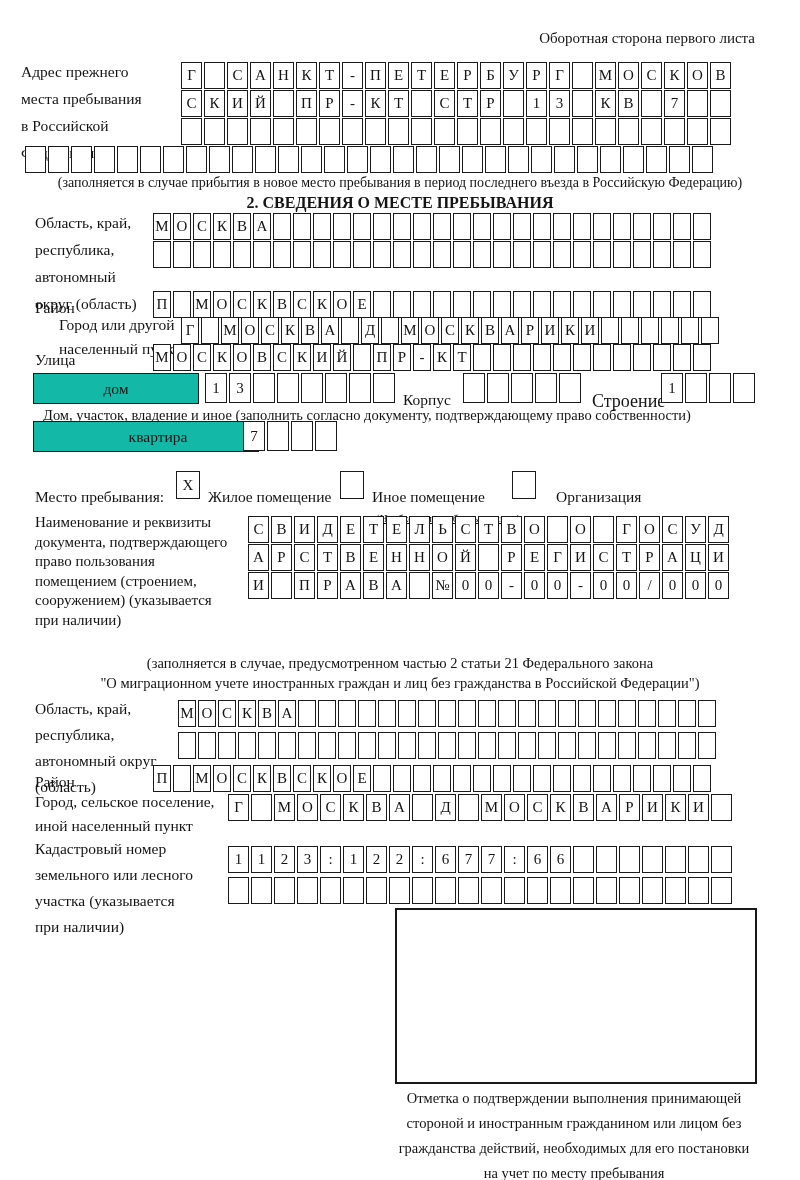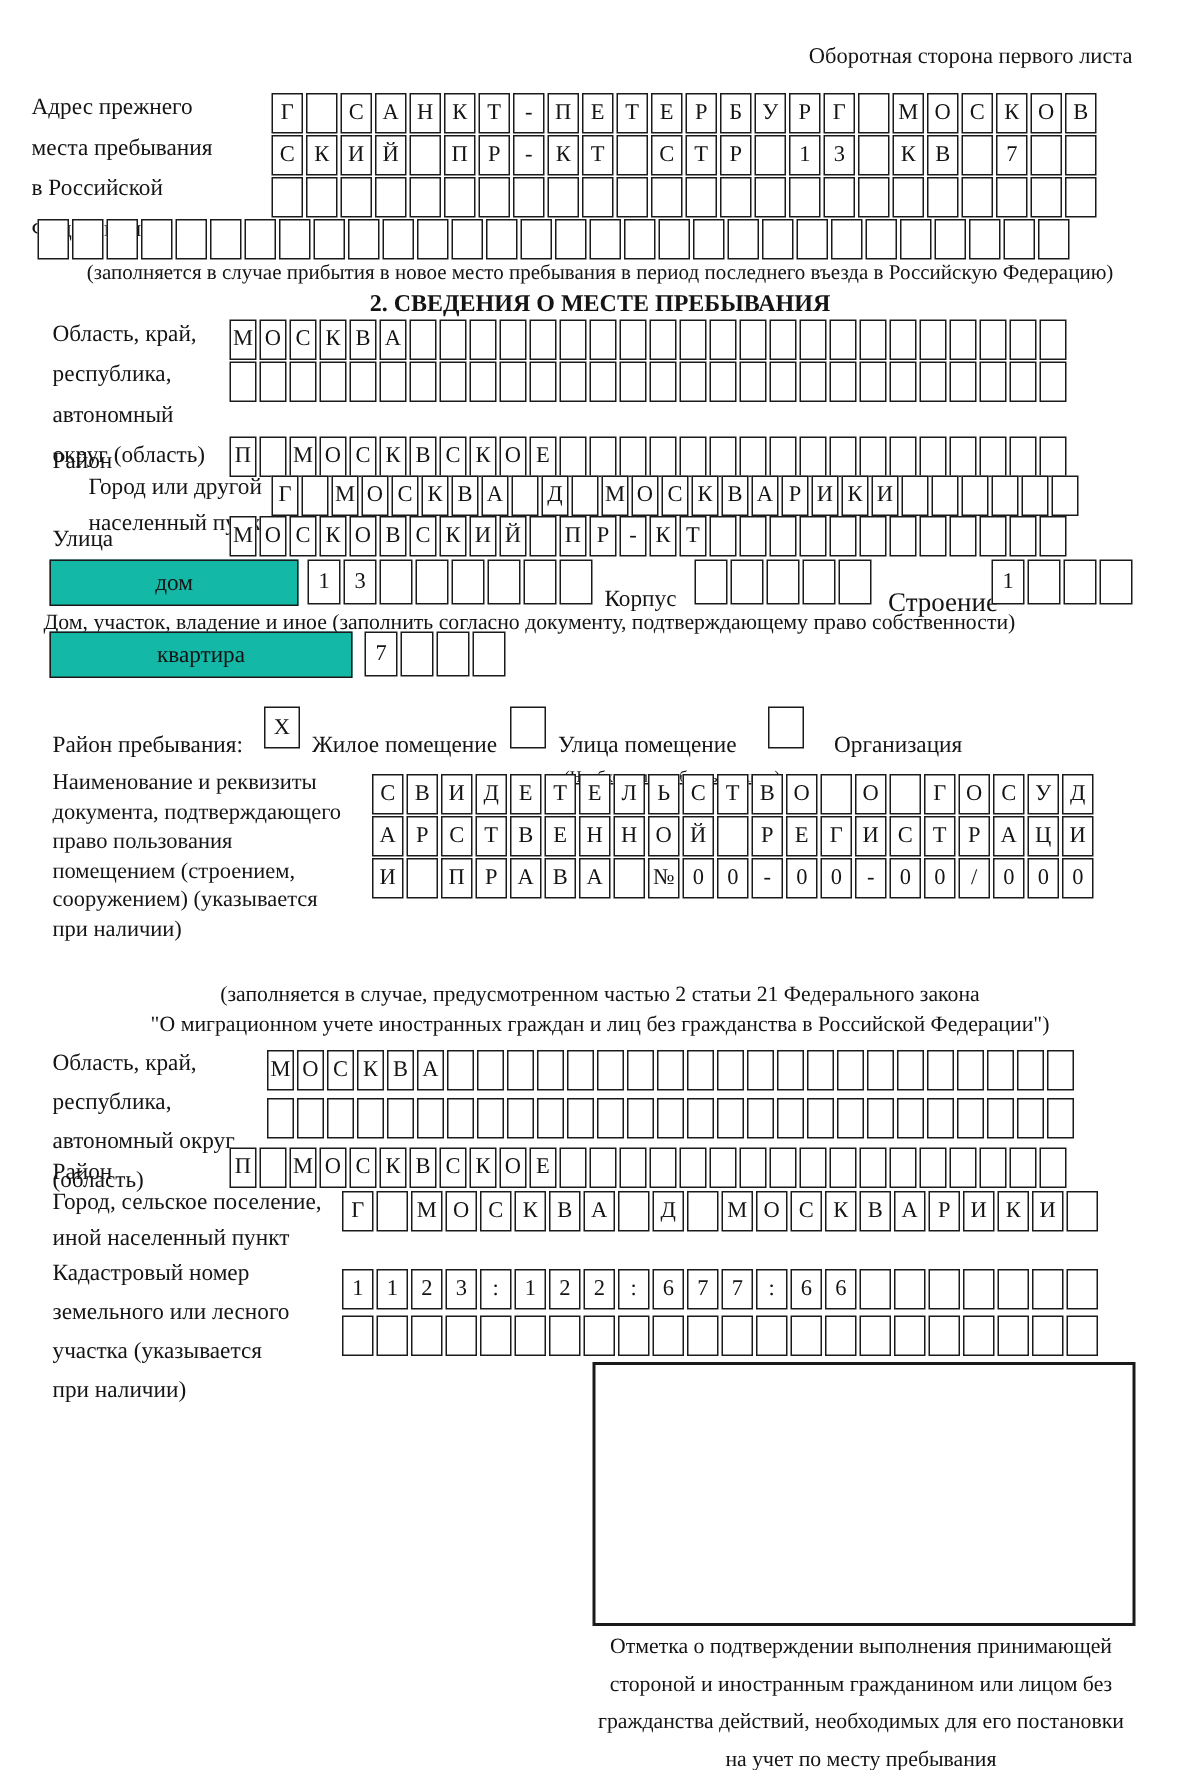--- a/index.html
+++ b/index.html
@@ -344,7 +344,7 @@
       <div class="cell"></div>
       <div class="cell"></div>
     </div>
-  <div class="caption" style="left:29px;top:407px;">Дом, участок, владение и иное (заполнить согласно документу, подтверждающему право собственности)</div>
+  <div class="caption" style="left:43px;top:407px;">Дом, участок, владение и иное (заполнить согласно документу, подтверждающему право собственности)</div>
 
   <div class="widebox" style="left:33px;top:421px;width:200px;height:29px;">квартира</div>
   <div class="row tall" style="left:243px;top:421px;">

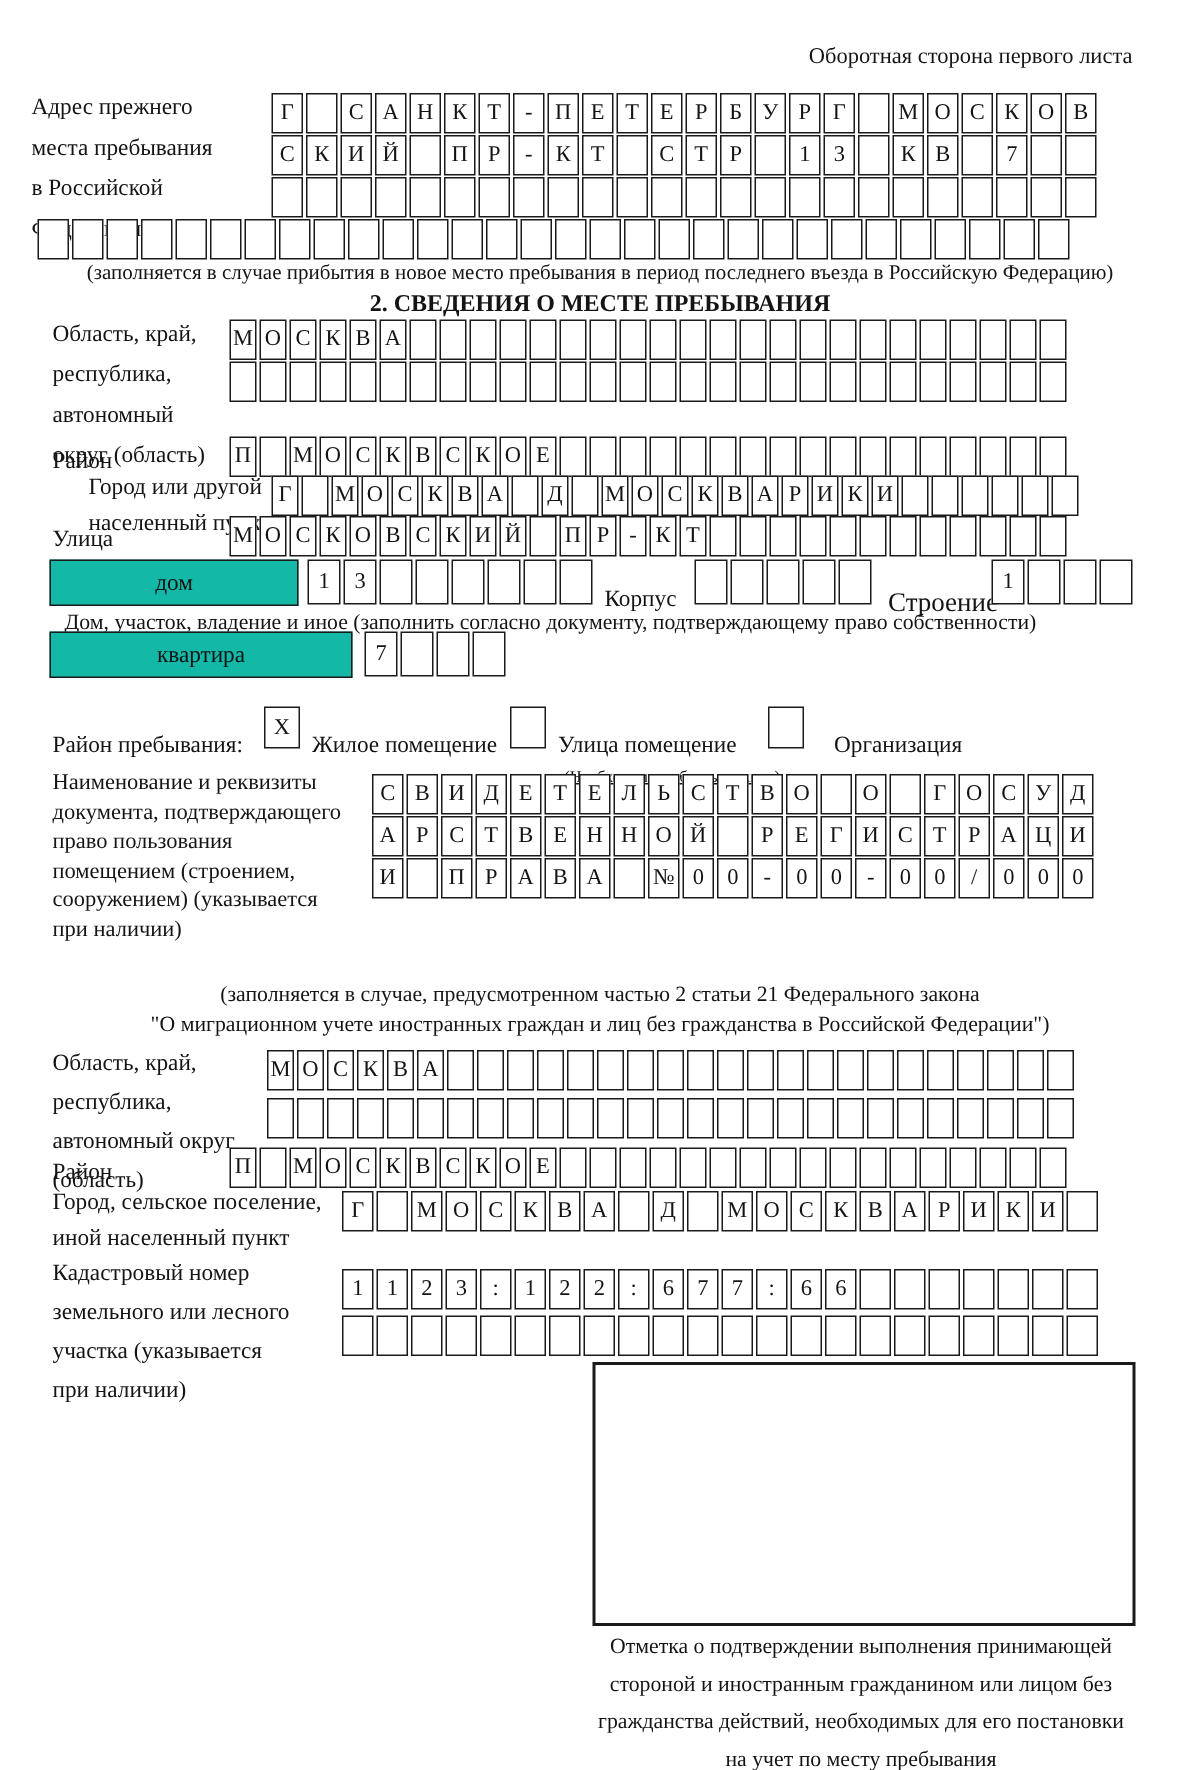--- a/index.html
+++ b/index.html
@@ -346,7 +346,7 @@
     </div>
   <div class="caption" style="left:43px;top:407px;">Дом, участок, владение и иное (заполнить согласно документу, подтверждающему право собственности)</div>
 
-  <div class="widebox" style="left:33px;top:421px;width:200px;height:29px;">квартира</div>
+  <div class="widebox" style="left:33px;top:421px;width:200px;height:29px;padding-left:24px;">квартира</div>
   <div class="row tall" style="left:243px;top:421px;">
       <div class="cell">7</div>
       <div class="cell"></div>

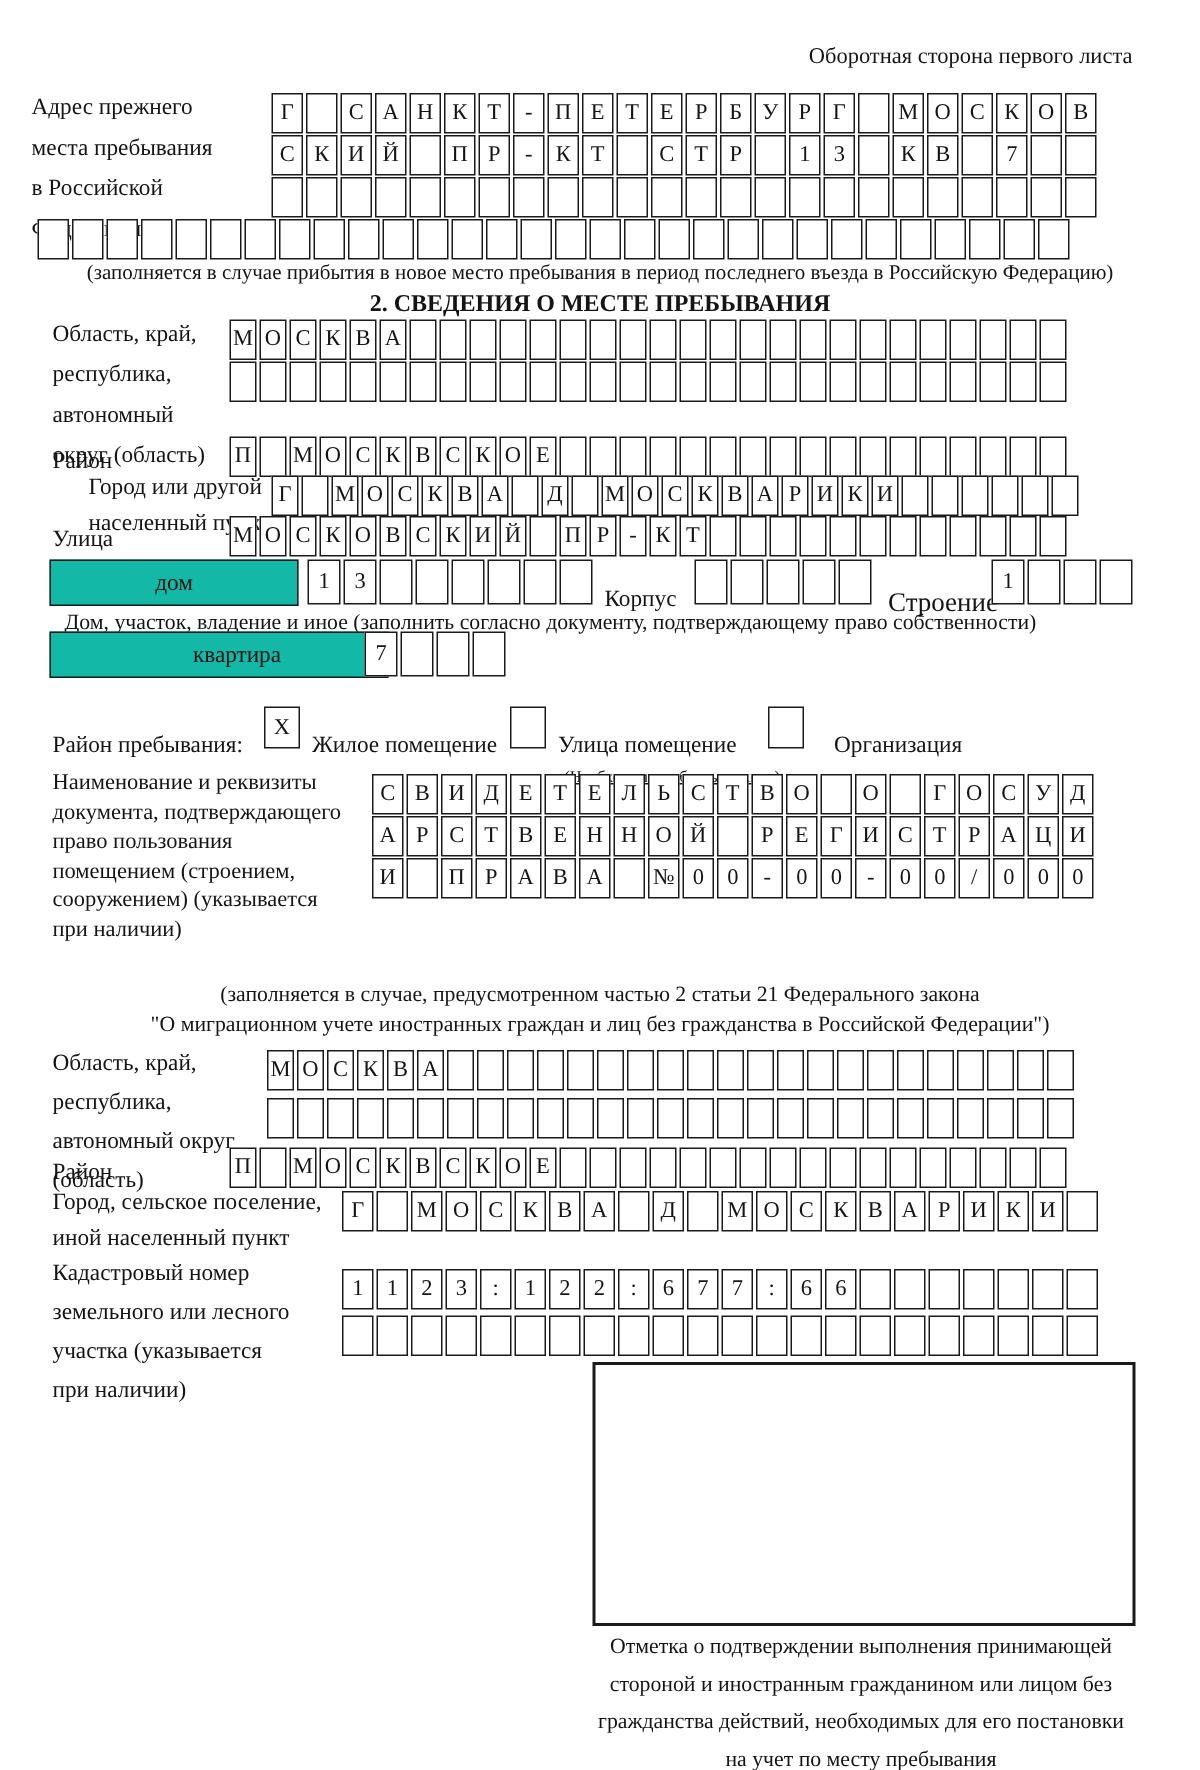--- a/index.html
+++ b/index.html
@@ -354,7 +354,7 @@
       <div class="cell"></div>
     </div>
 
-  <div class="abs" style="left:35px;top:476px;font-size:15.5px;">Район пребывания:</div>
+  <div class="abs" style="left:35px;top:476px;font-size:15.5px;">Место пребывания:</div>
   <div class="checkbox" style="left:176px;top:471px;">X</div>
   <div class="abs" style="left:208px;top:476px;font-size:15.5px;">Жилое помещение</div>
   <div class="checkbox" style="left:340px;top:471px;"></div>

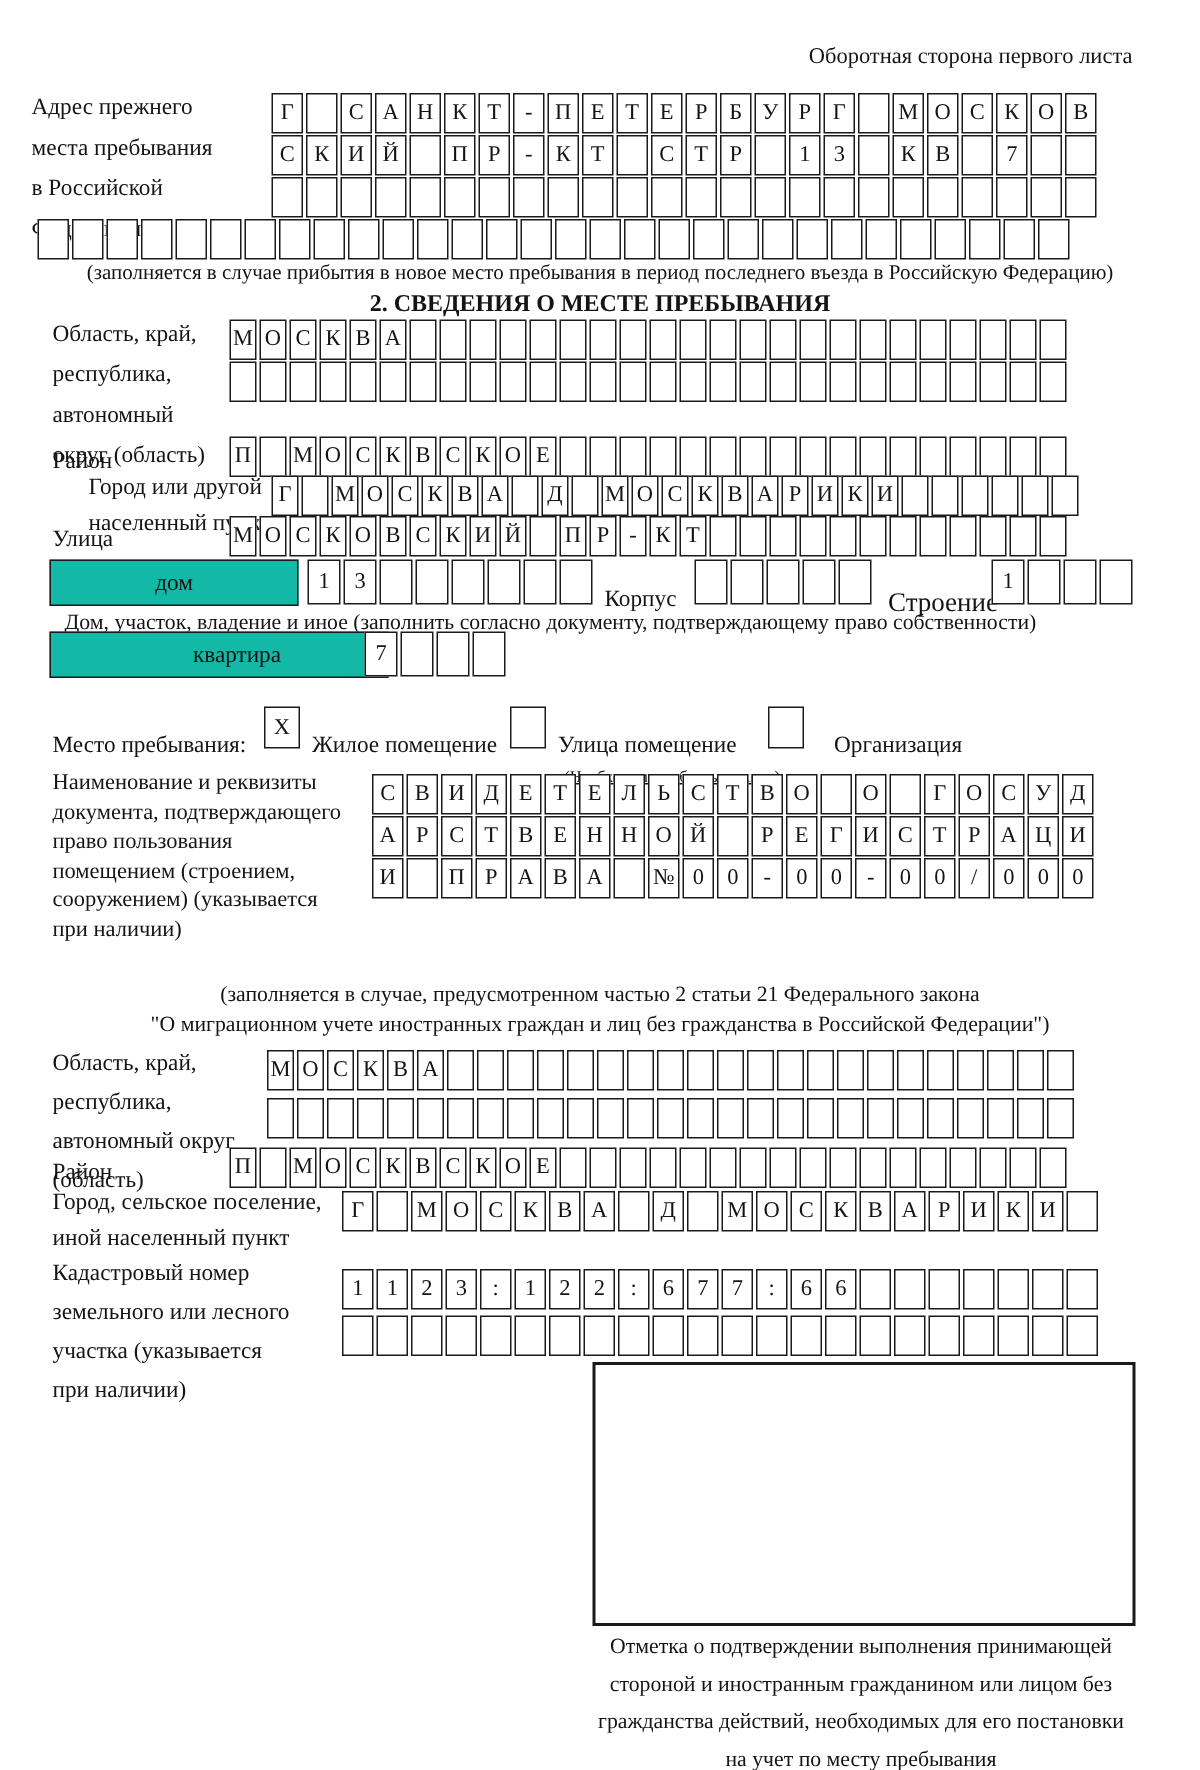--- a/index.html
+++ b/index.html
@@ -358,7 +358,7 @@
   <div class="checkbox" style="left:176px;top:471px;">X</div>
   <div class="abs" style="left:208px;top:476px;font-size:15.5px;">Жилое помещение</div>
   <div class="checkbox" style="left:340px;top:471px;"></div>
-  <div class="abs" style="left:372px;top:476px;font-size:15.5px;">Улица помещение</div>
+  <div class="abs" style="left:372px;top:476px;font-size:15.5px;">Иное помещение</div>
   <div class="checkbox" style="left:512px;top:471px;"></div>
   <div class="abs" style="left:556px;top:476px;font-size:15.5px;">Организация</div>
   <div class="abs" style="left:160px;top:500px;width:360px;text-align:right;font-size:11px;text-decoration:underline;">(Необходимо выбрать нужное)</div>

